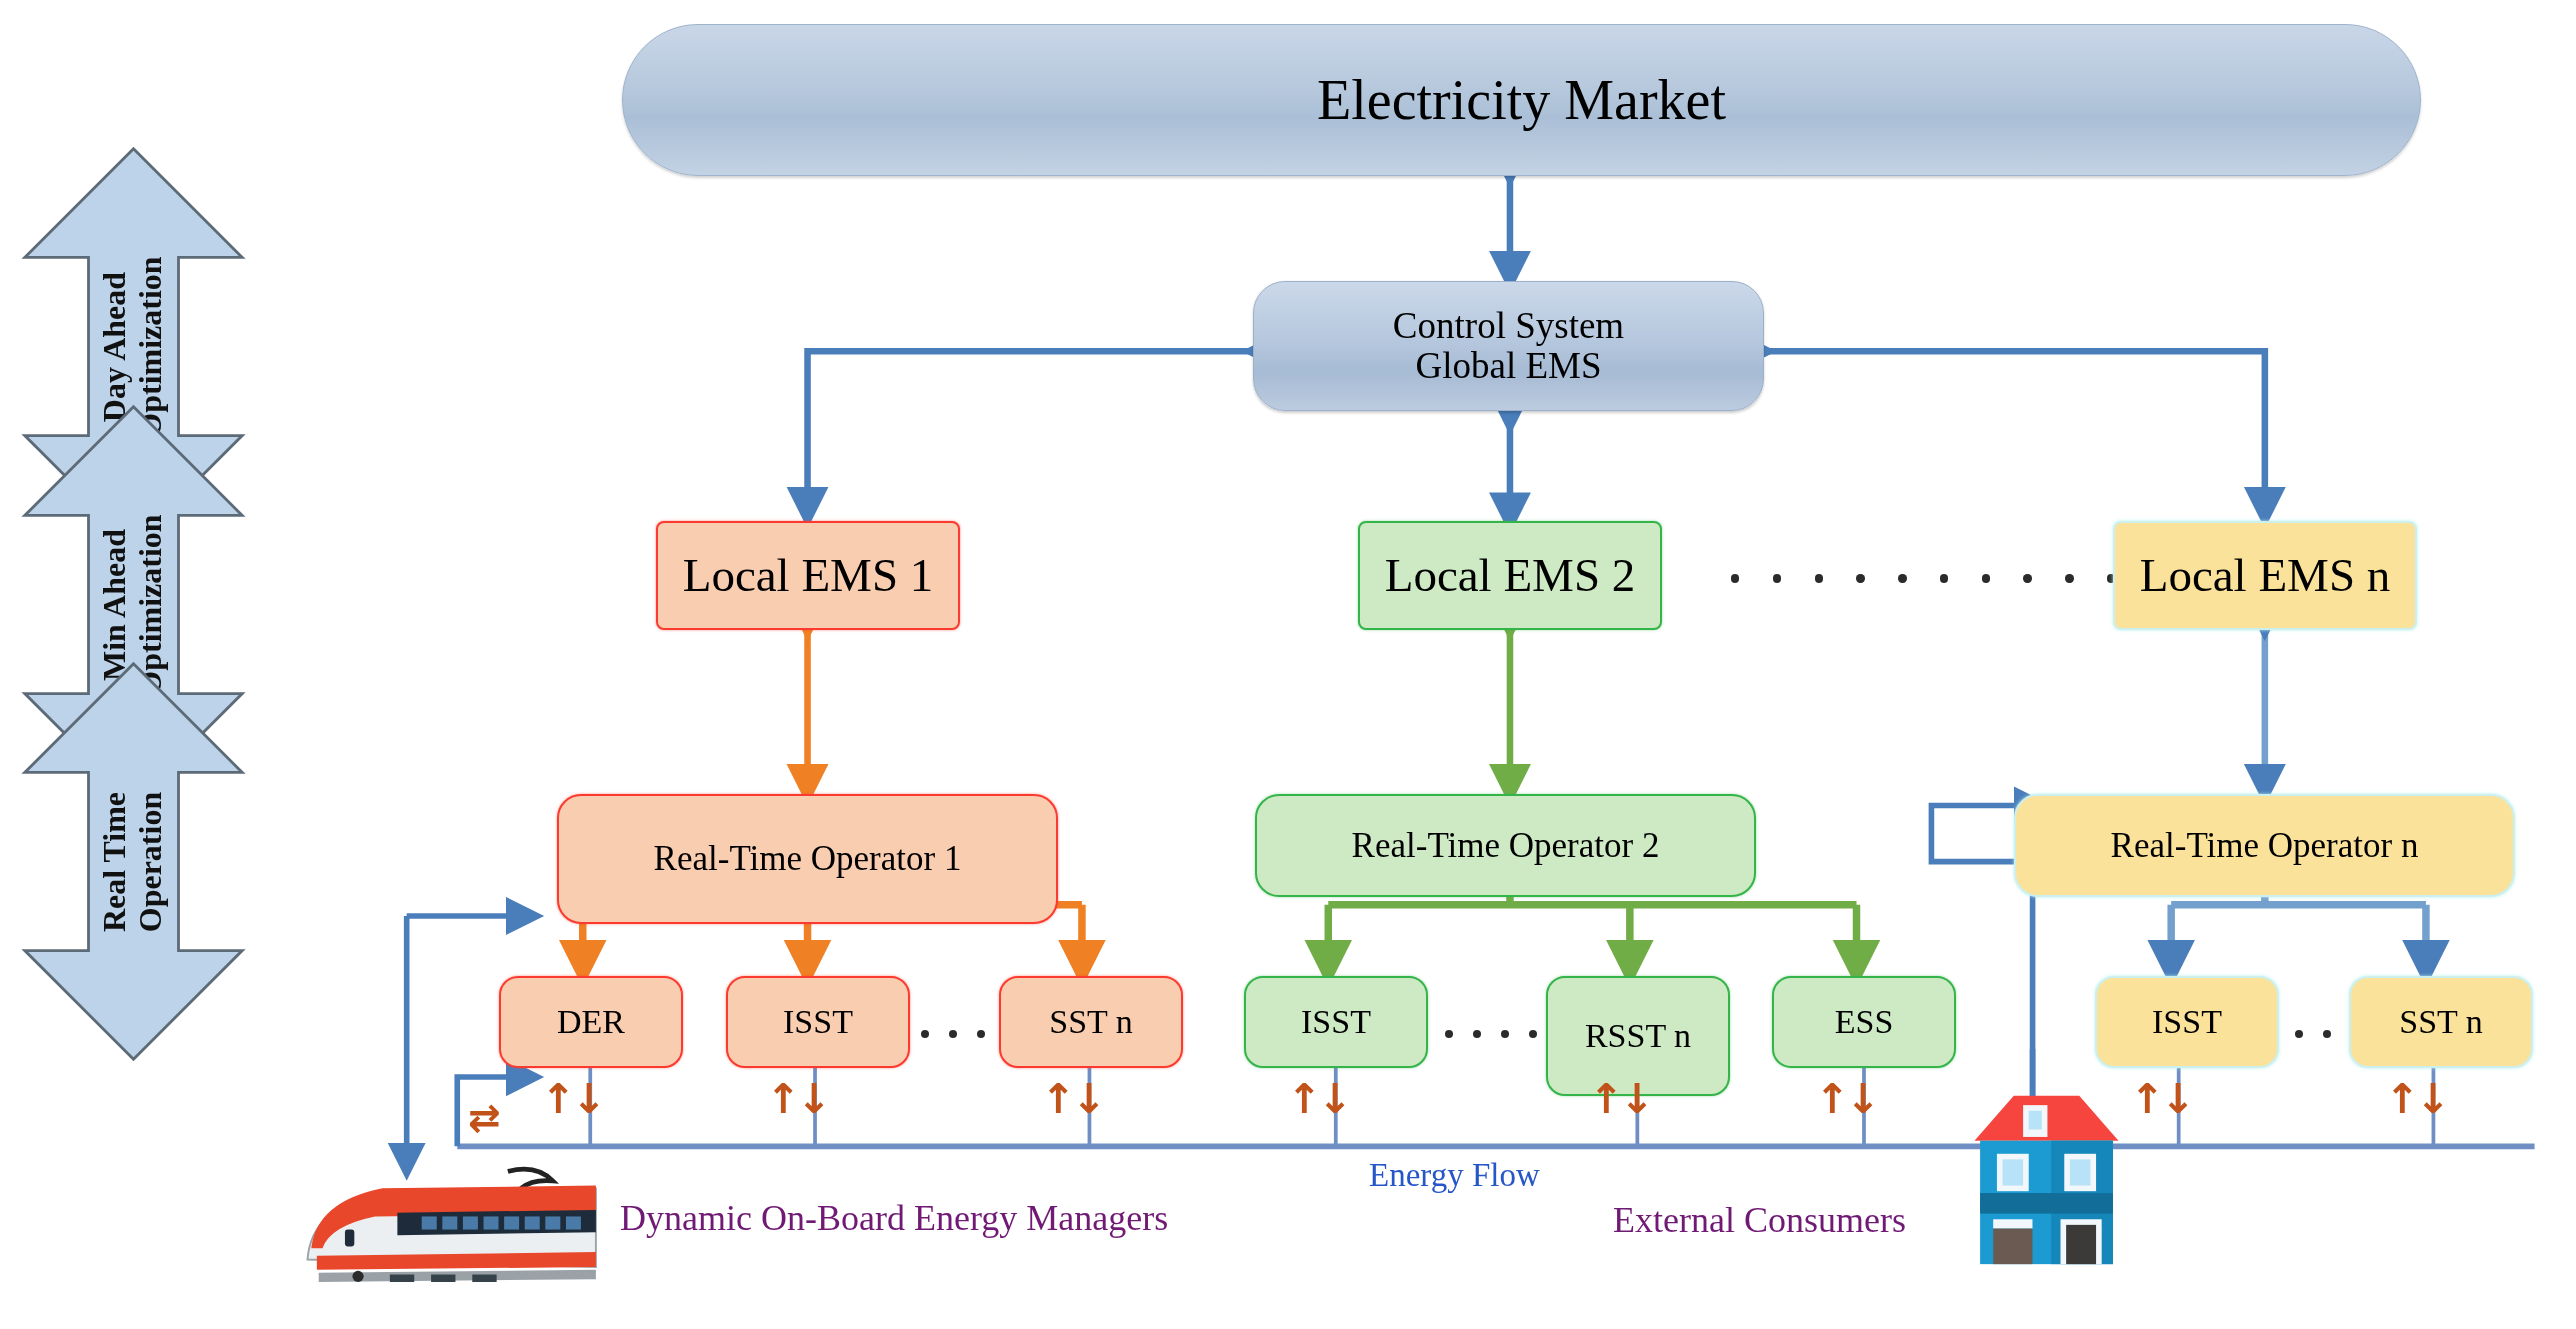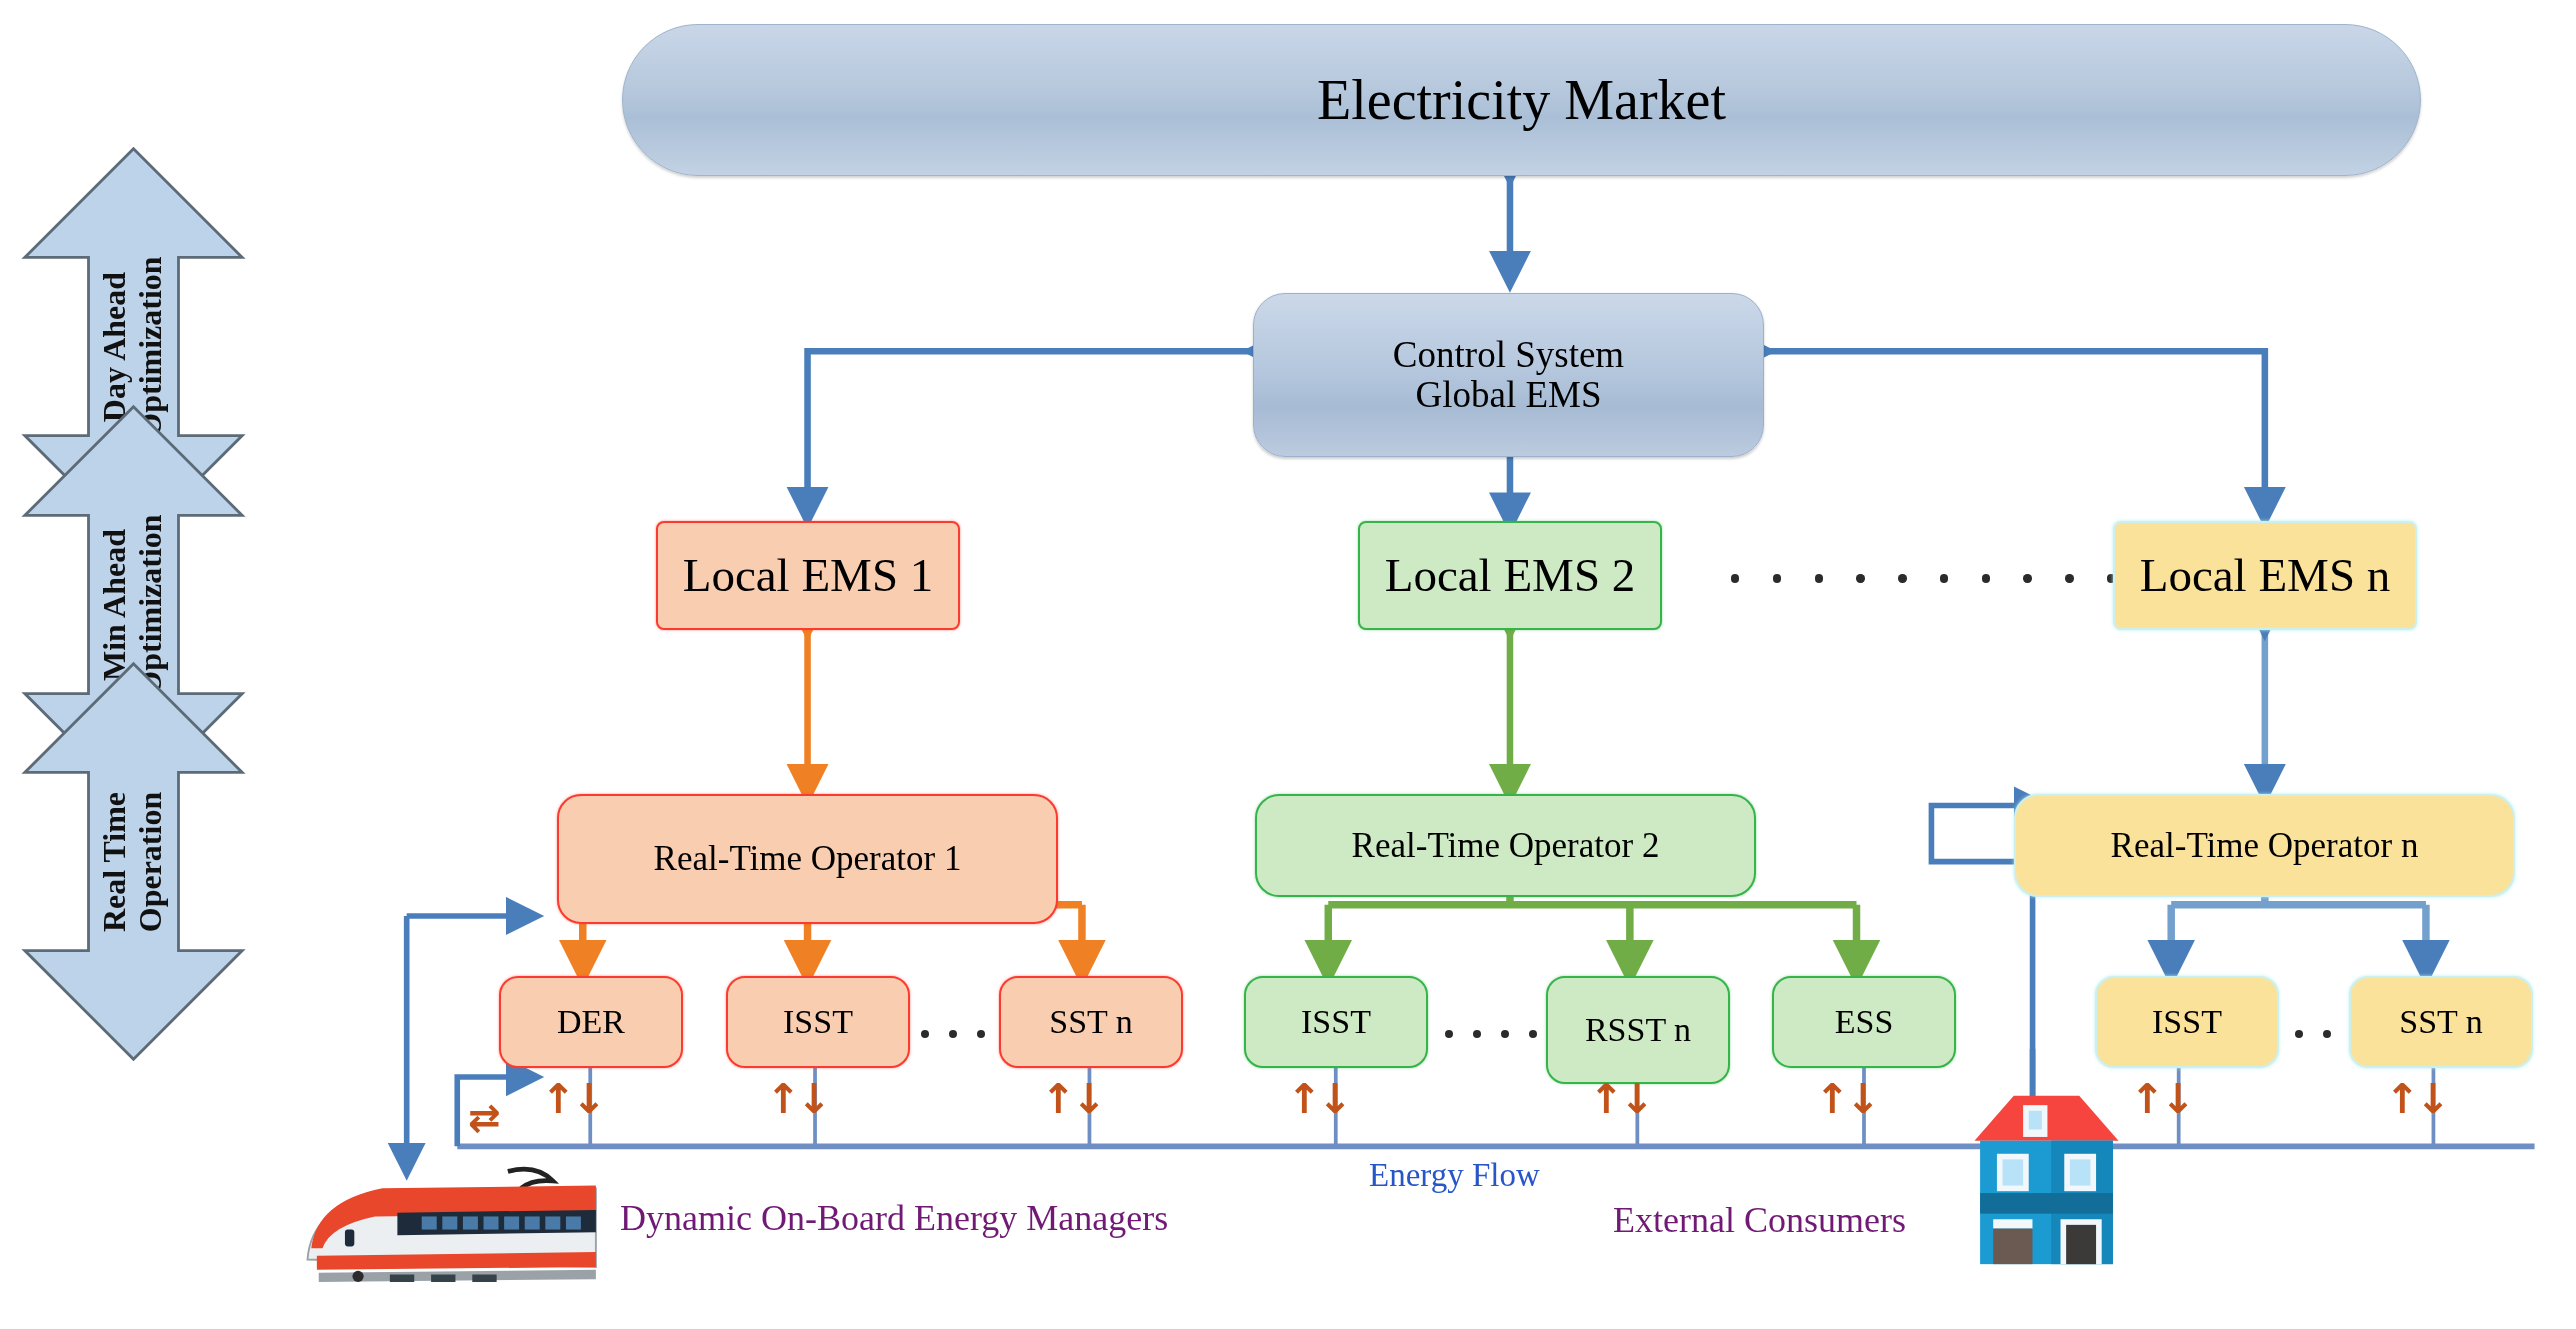--- a/index.html
+++ b/index.html
@@ -208,7 +208,7 @@
 
   <div class="node banner" style="left:622px;top:24px;width:1799px;height:152px;">Electricity Market</div>
 
-  <div class="node globalems" style="left:1253px;top:281px;width:511px;height:164px;flex-direction:column;margin-top:12px;">
+  <div class="node globalems" style="left:1253px;top:281px;width:511px;height:130px;flex-direction:column;">
     <span>Control System</span>
     <span>Global EMS</span>
   </div>

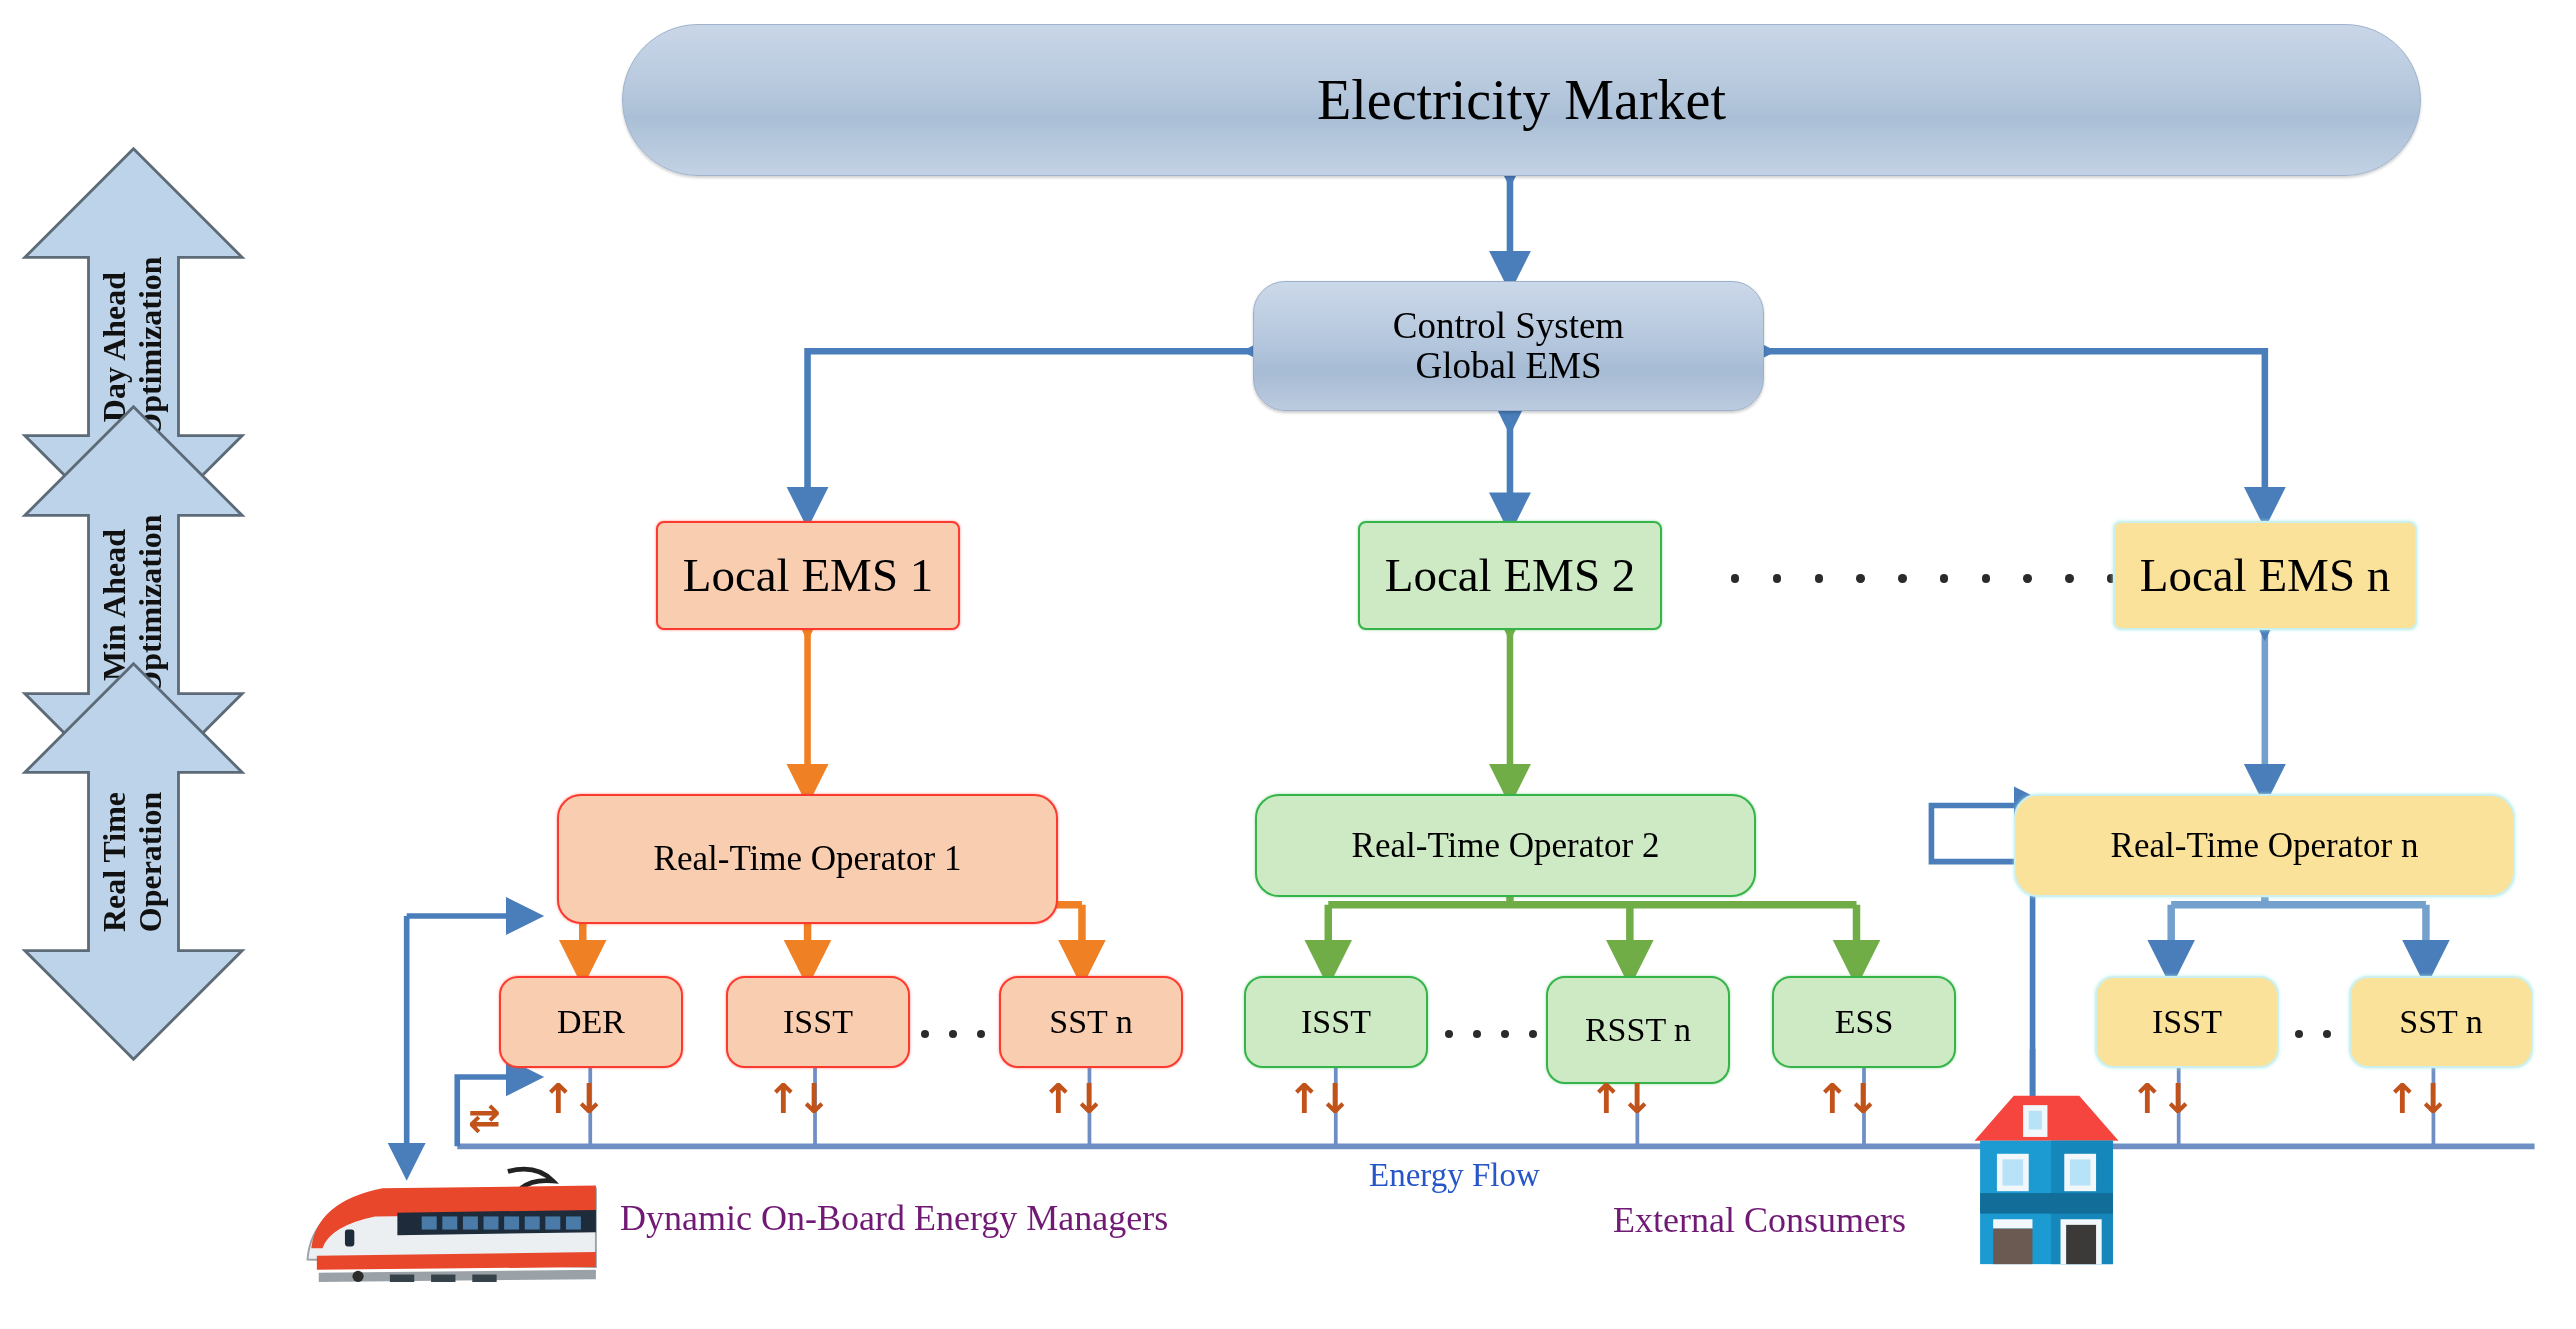--- a/index.html
+++ b/index.html
@@ -262,7 +262,7 @@
       <i style="width:8.4px;height:8.4px"></i>
   </div>
 
-  <div class="node green r-sm" style="left:1546px;top:976px;width:184px;height:108px;">RSST n</div>
+  <div class="node green r-sm" style="left:1546px;top:976px;width:184px;height:120px;">RSST n</div>
 
   <div class="node green r-sm" style="left:1772px;top:976px;width:184px;height:92px;">ESS</div>
 

